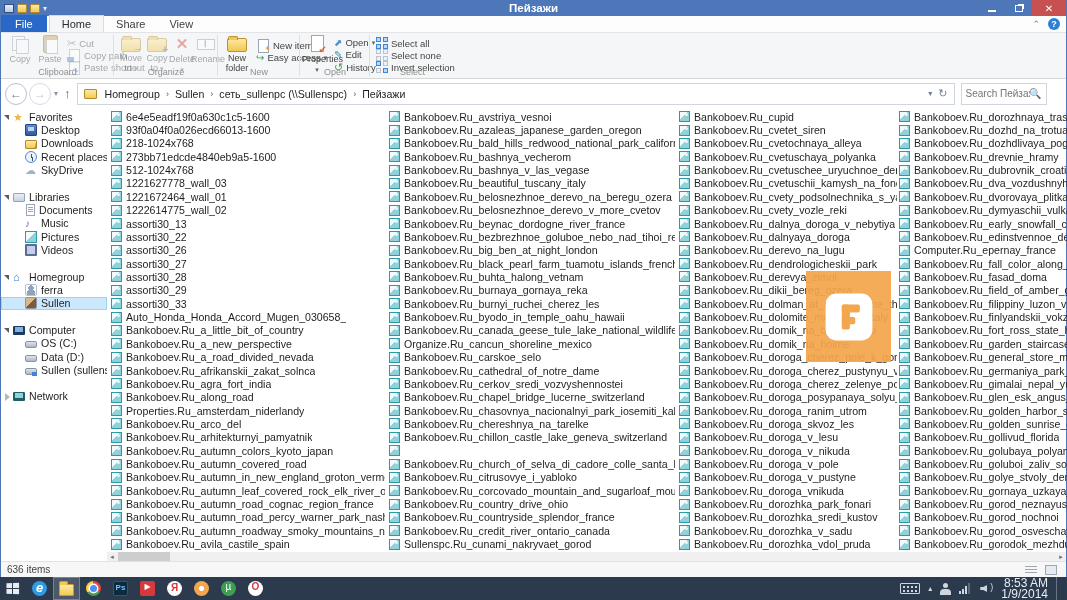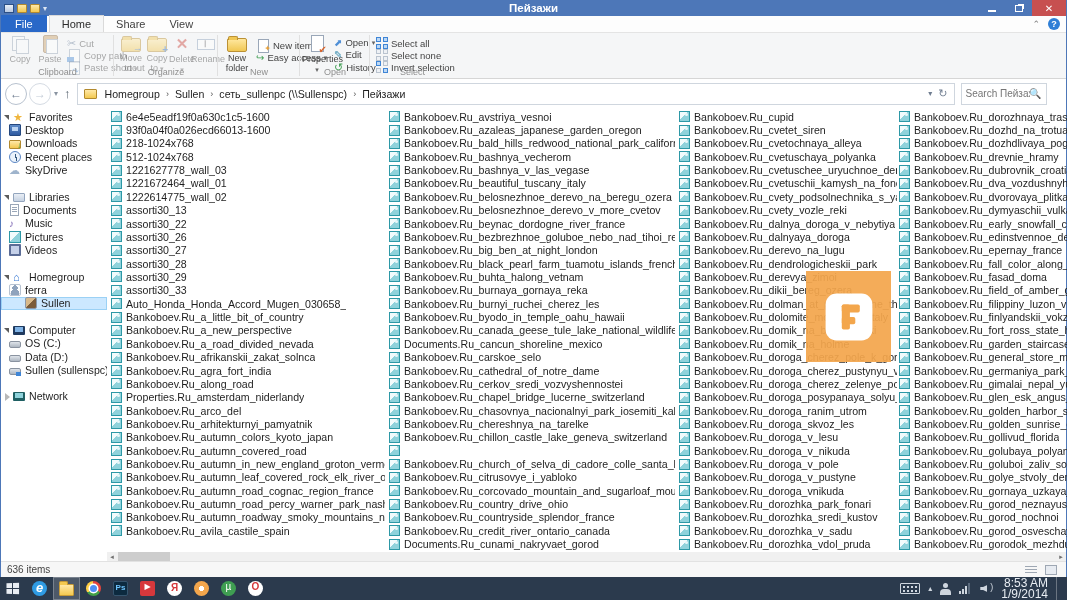--- a/index.html
+++ b/index.html
@@ -93,7 +93,7 @@
   #main { position:absolute; left:0; top:108px; width:100%; height:444px; background:#fff; }
   #sidebar { position:absolute; left:0; top:2px; width:106px; height:440px; overflow:hidden; }
   .side-item { height:13.4px; display:flex; align-items:center; padding-left:12px; white-space:nowrap; color:#1e1e1e; }
-  .side-item.child { padding-left:8px; }
+  .side-item.child { padding-left:24px; }
   .side-item.sel { background:#cce8ff; border:1px solid #9bd1f5; padding-left:23px; }
   .side-gap { height:13px; }
   .tri { width:8px; height:8px; margin-right:2px; margin-left:-10px; position:relative; }

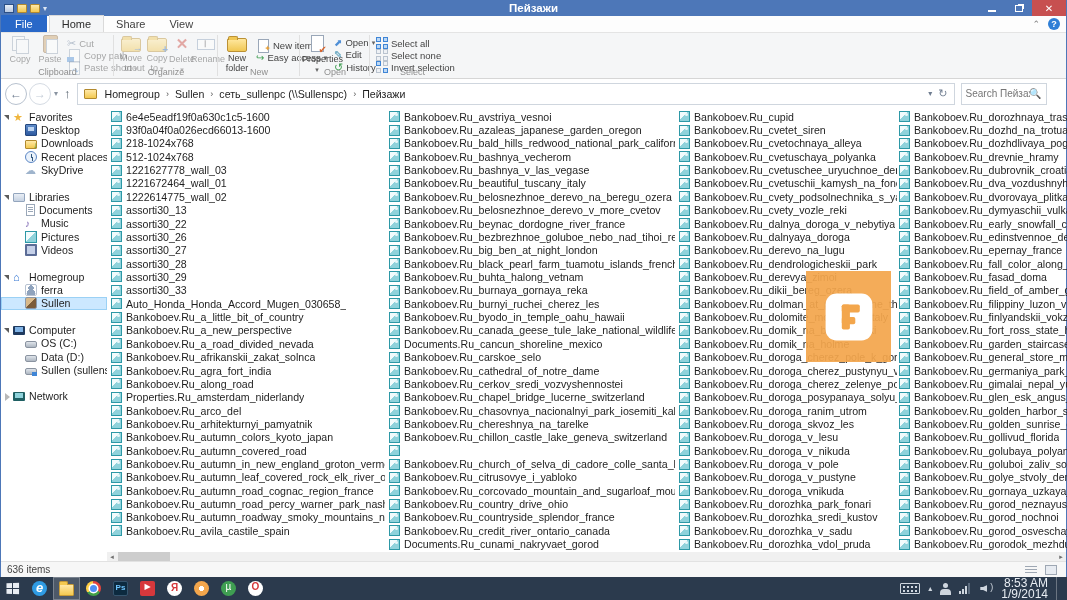--- a/index.html
+++ b/index.html
@@ -482,6 +482,10 @@
           </div>
           <div class="frow">
             <span class="fic"></span>
+            <span class="fname">273bb71edcde4840eb9a5-1600</span>
+          </div>
+          <div class="frow">
+            <span class="fic"></span>
             <span class="fname">512-1024x768</span>
           </div>
           <div class="frow">

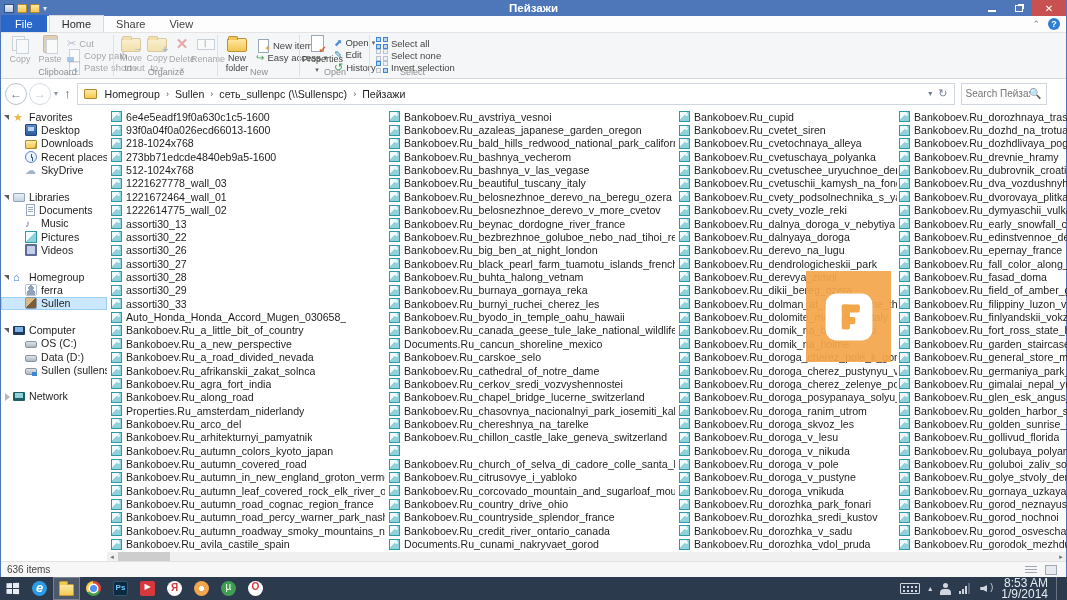--- a/index.html
+++ b/index.html
@@ -911,7 +911,7 @@
           </div>
           <div class="frow">
             <span class="fic"></span>
-            <span class="fname">Bankoboev.Ru_epernay_france</span>
+            <span class="fname">Computer.Ru_epernay_france</span>
           </div>
           <div class="frow">
             <span class="fic"></span>

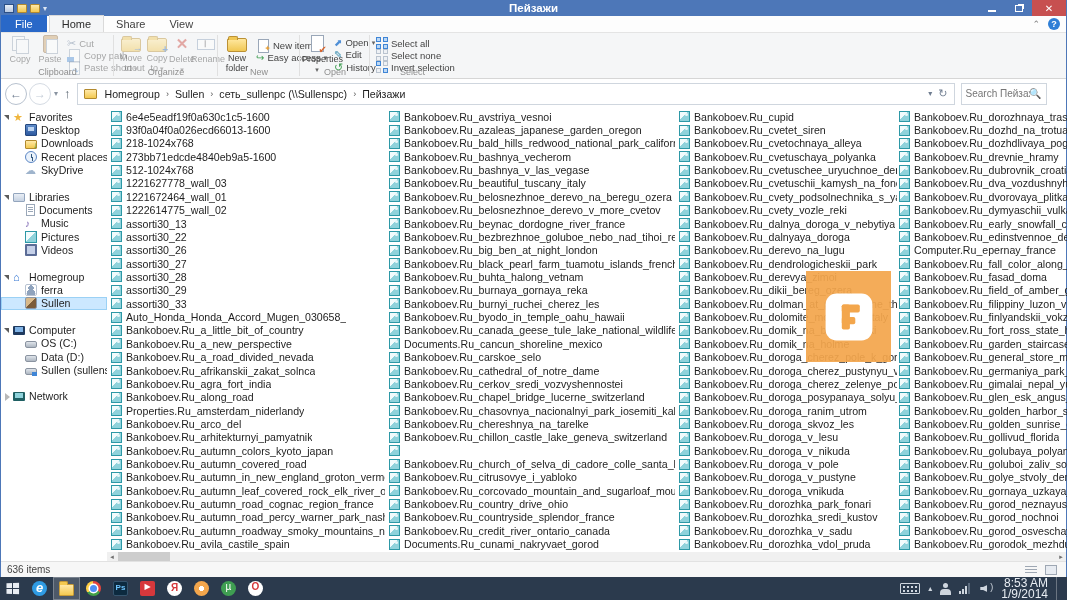--- a/index.html
+++ b/index.html
@@ -672,7 +672,7 @@
           </div>
           <div class="frow">
             <span class="fic"></span>
-            <span class="fname">Documents.Ru_cancun_shoreline_mexico</span>
+            <span class="fname">Organize.Ru_cancun_shoreline_mexico</span>
           </div>
           <div class="frow">
             <span class="fic"></span>

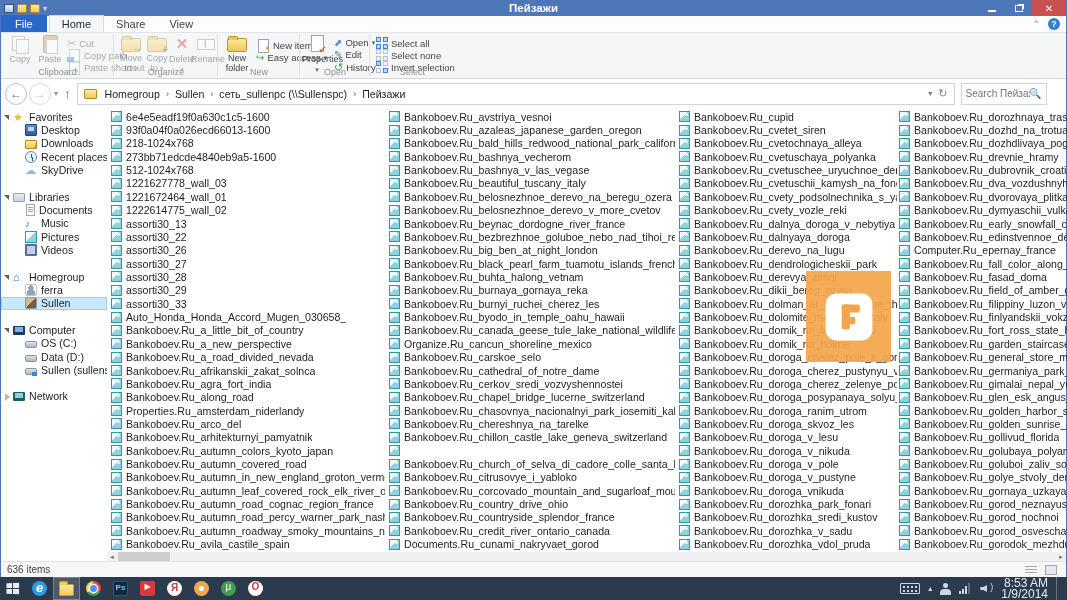--- a/index.html
+++ b/index.html
@@ -731,7 +731,7 @@
           </div>
           <div class="frow">
             <span class="fic"></span>
-            <span class="fname">Documents.Ru_cunami_nakryvaet_gorod</span>
+            <span class="fname">Sullenspc.Ru_cunami_nakryvaet_gorod</span>
           </div>
         </div>
       <div class="fcol" id="fcol2">

